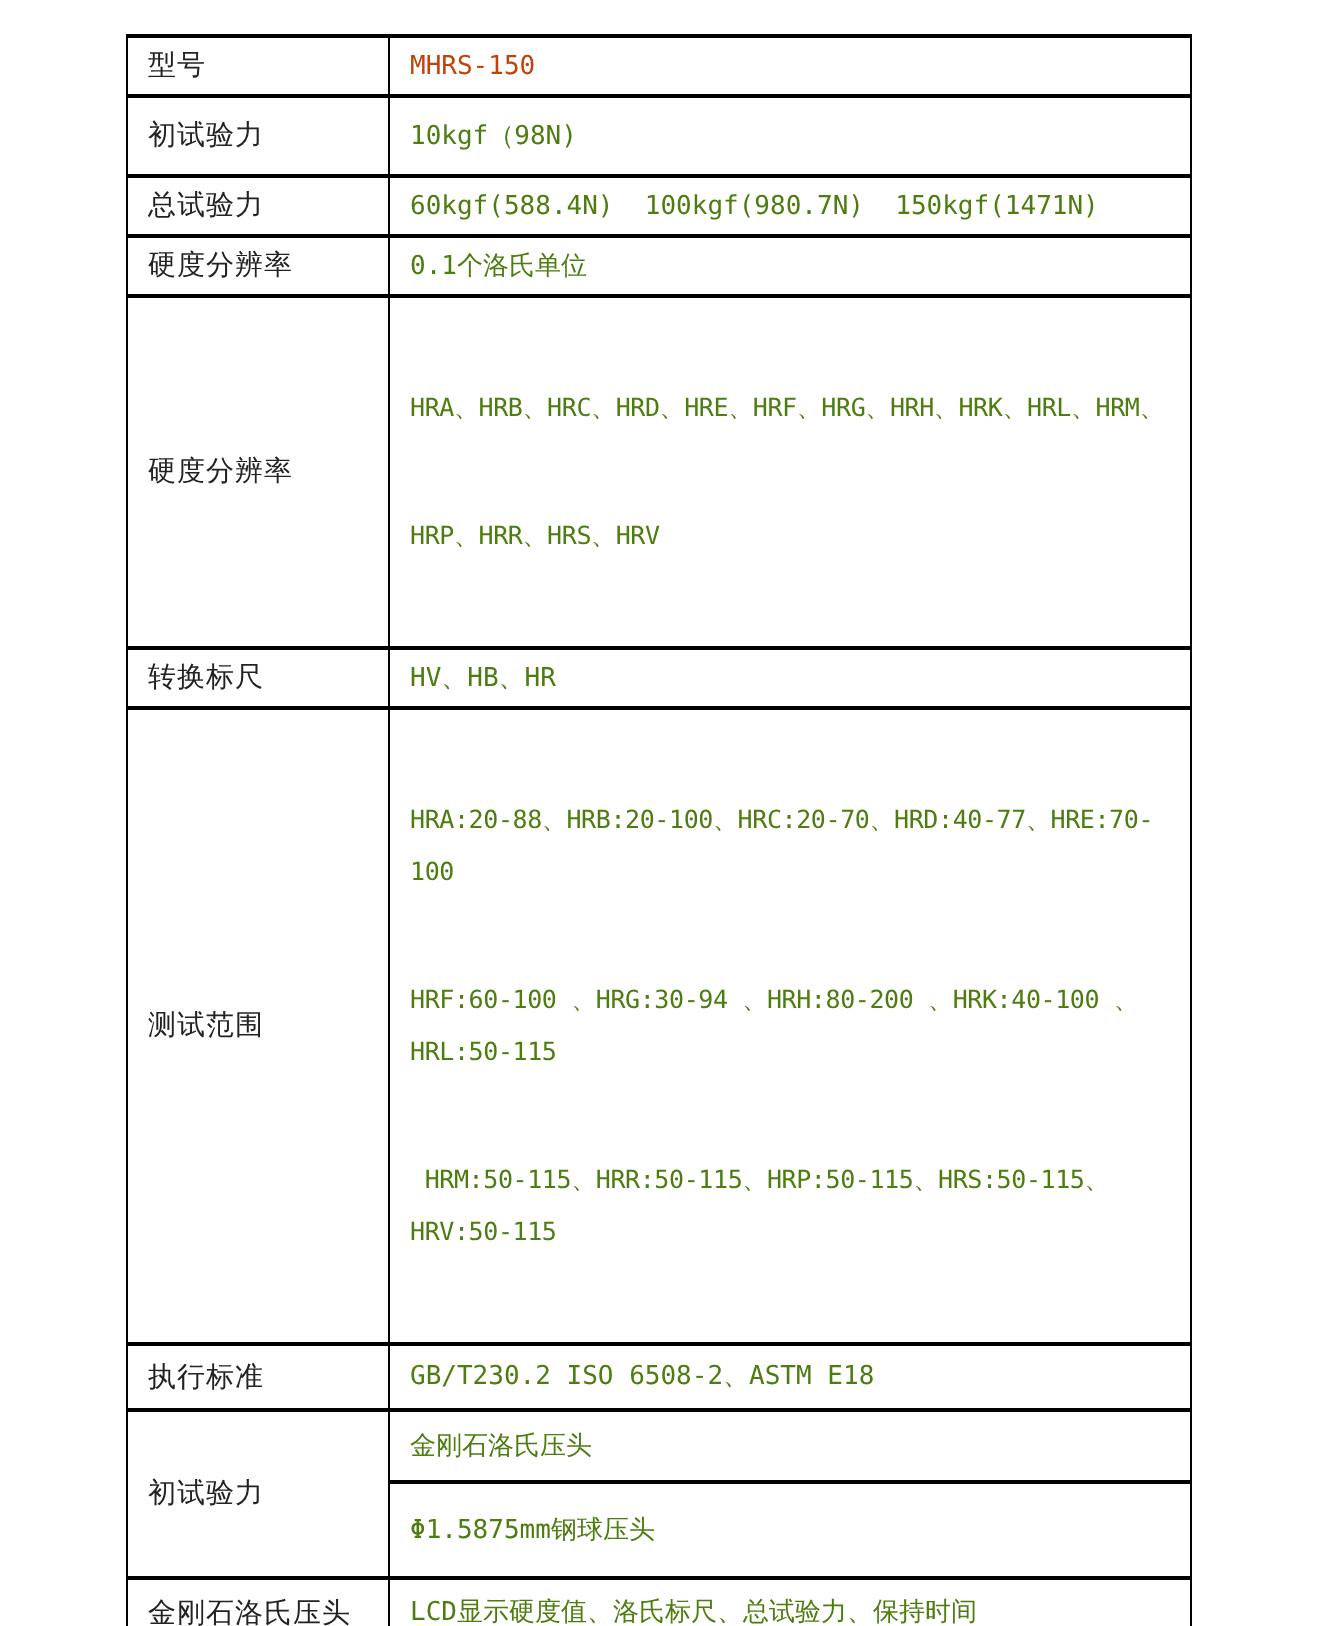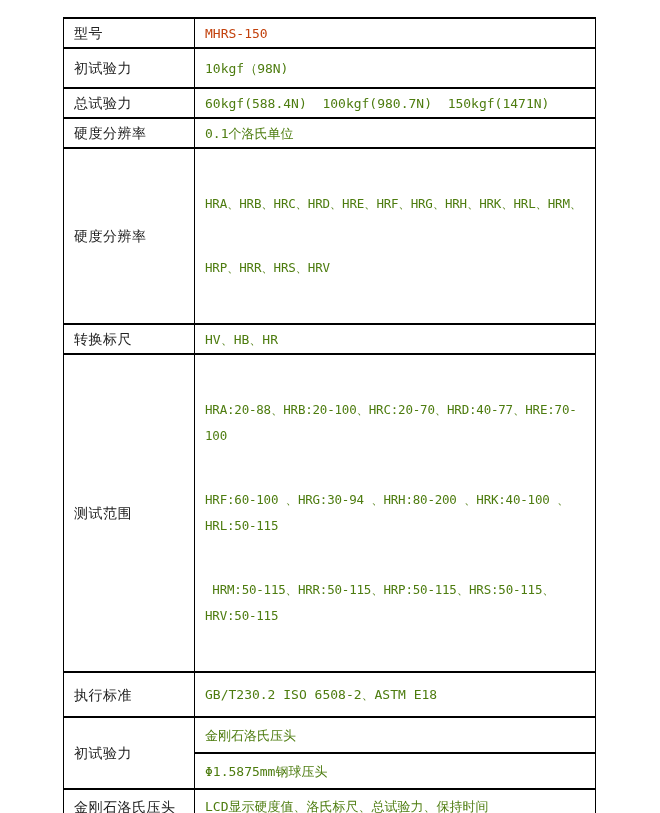--- a/index.html
+++ b/index.html
@@ -93,7 +93,7 @@
         <div class="vline"> HRM:50-115、HRR:50-115、HRP:50-115、HRS:50-115、HRV:50-115</div>
       </td>
     </tr>
-    <tr style="height:45px">
+    <tr style="height:33px">
       <td class="lbl">执行标准</td>
       <td class="val">GB/T230.2 ISO 6508-2、ASTM E18</td>
     </tr>

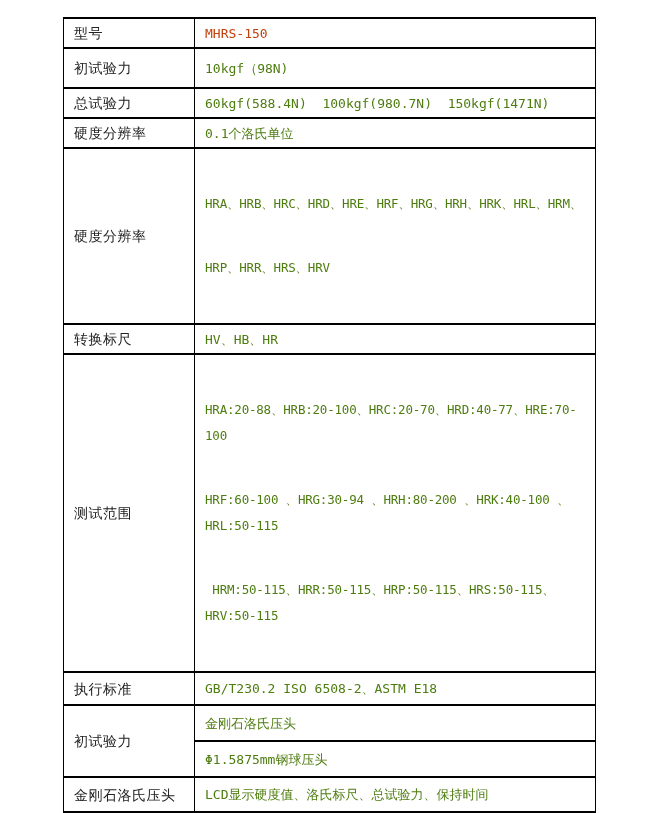--- a/index.html
+++ b/index.html
@@ -101,7 +101,7 @@
       <td class="lbl" rowspan="2">初试验力</td>
       <td class="val">金刚石洛氏压头</td>
     </tr>
-    <tr style="height:36px">
+    <tr style="height:48px">
       <td class="val">Φ1.5875mm钢球压头</td>
     </tr>
     <tr style="height:35px">

